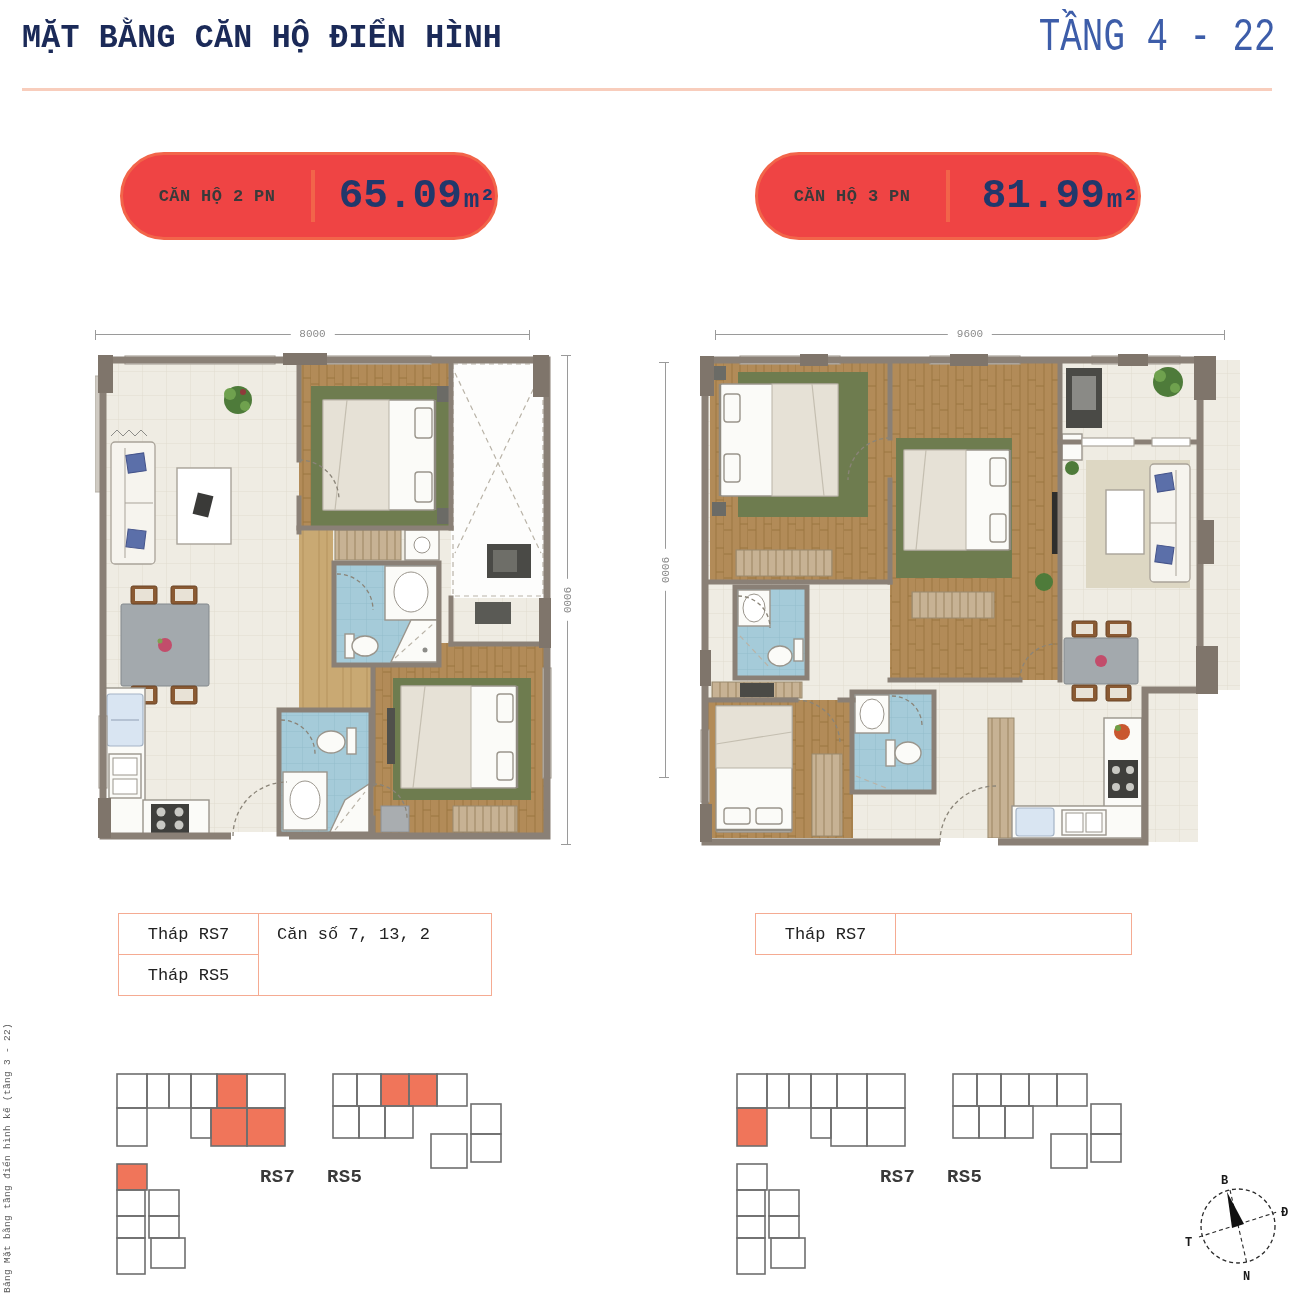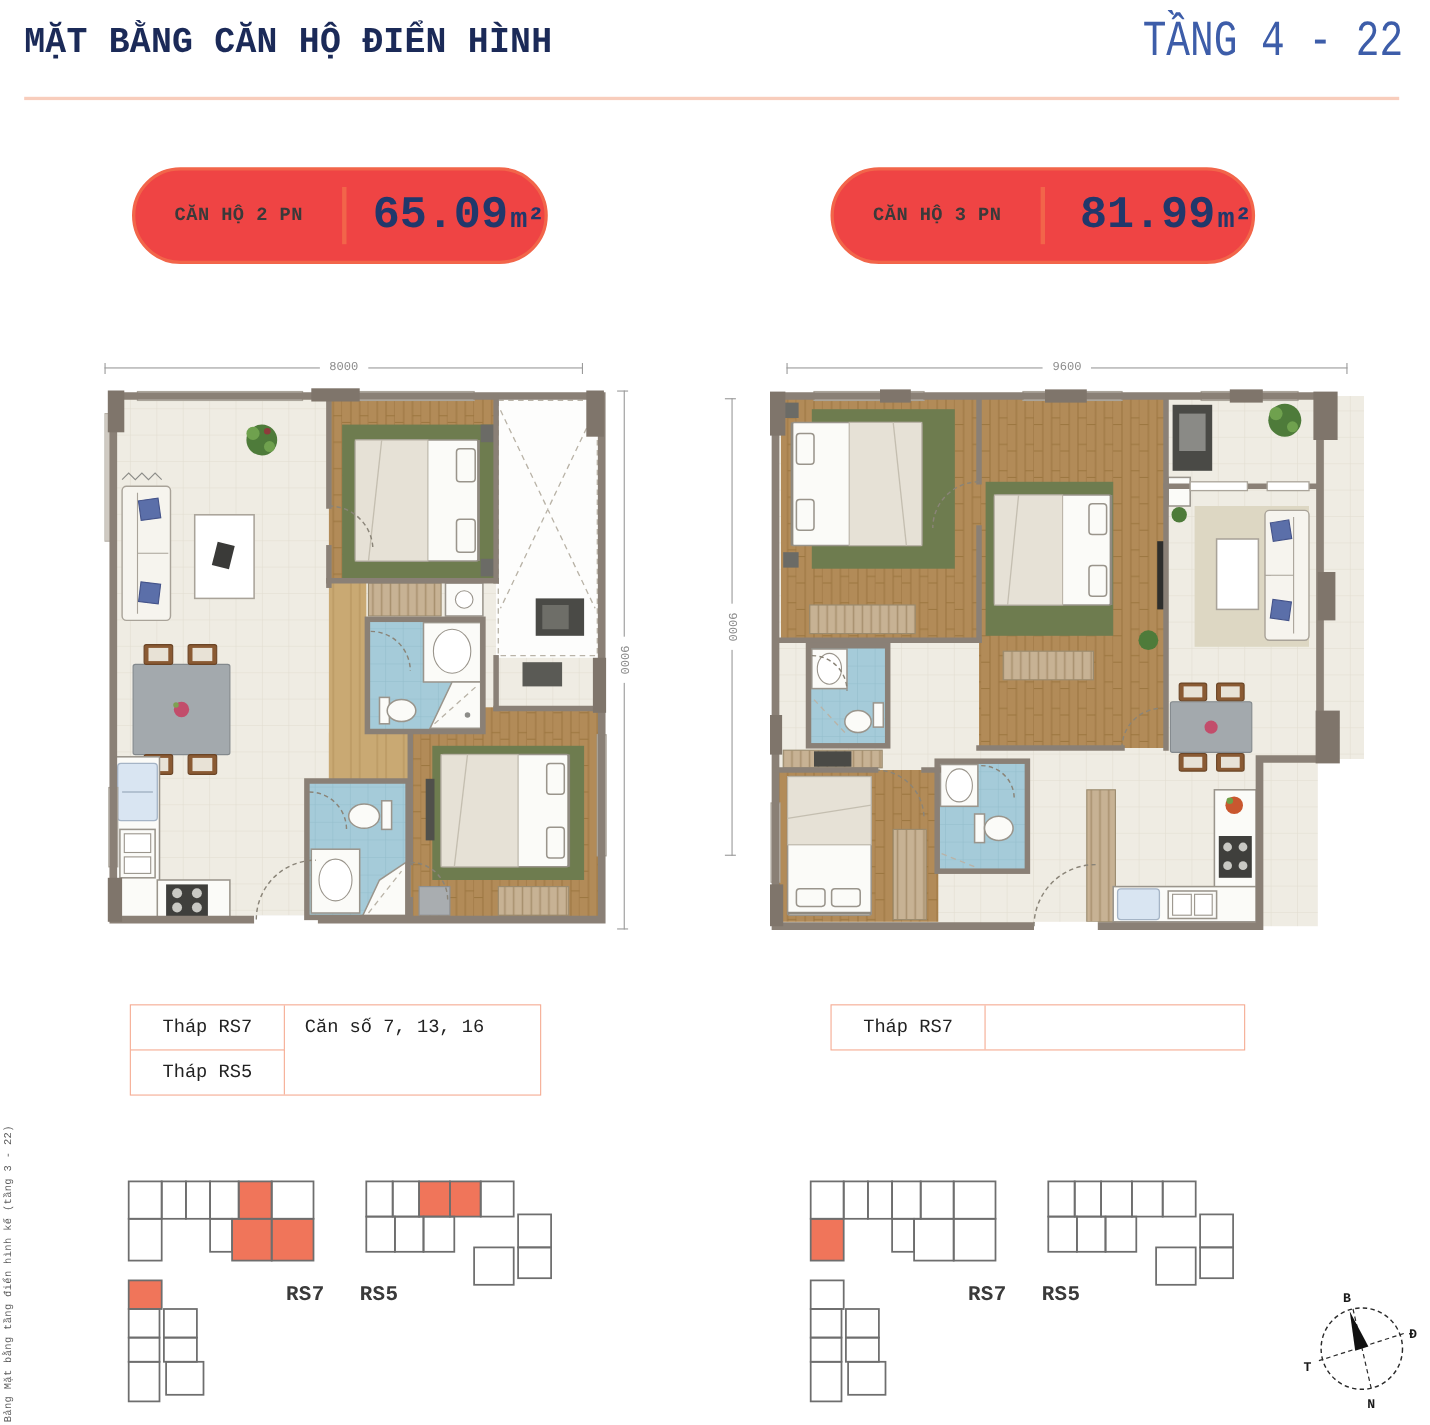--- a/index.html
+++ b/index.html
@@ -454,7 +454,7 @@
 
   <div class="utable" style="left:118px;top:913px;width:372px;">
     <div class="c tower">Tháp RS7</div>
-    <div class="c units">Căn số 7, 13, 16</div>
+    <div class="c units">Căn số 7, 13, 2</div>
     <div class="c tower r2">Tháp RS5</div>
   </div>
   <div class="utable" style="left:755px;top:913px;width:375px;">

